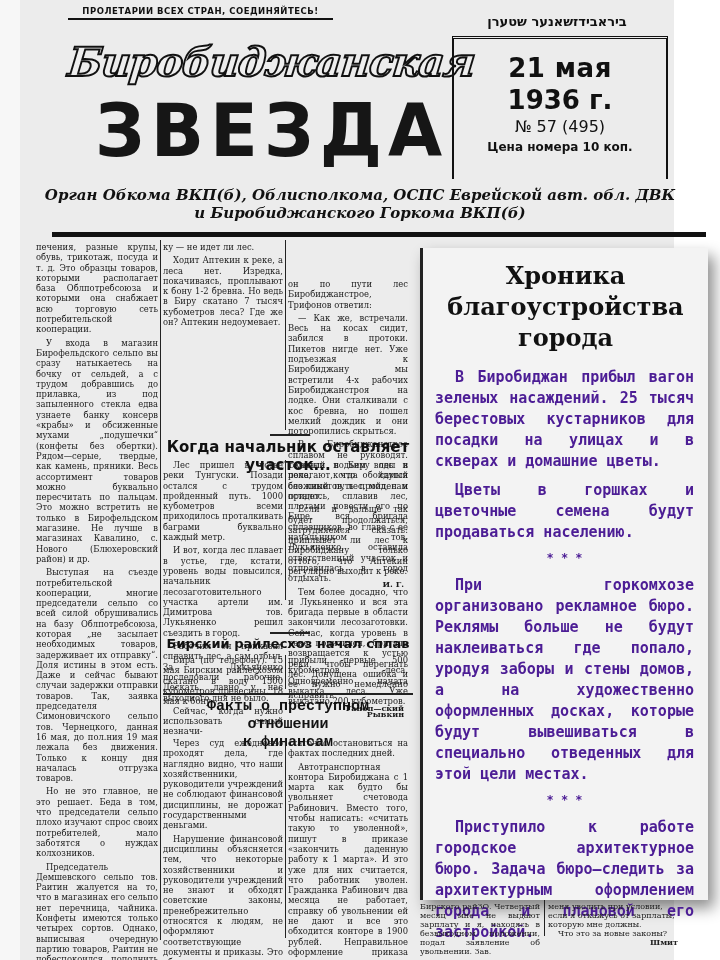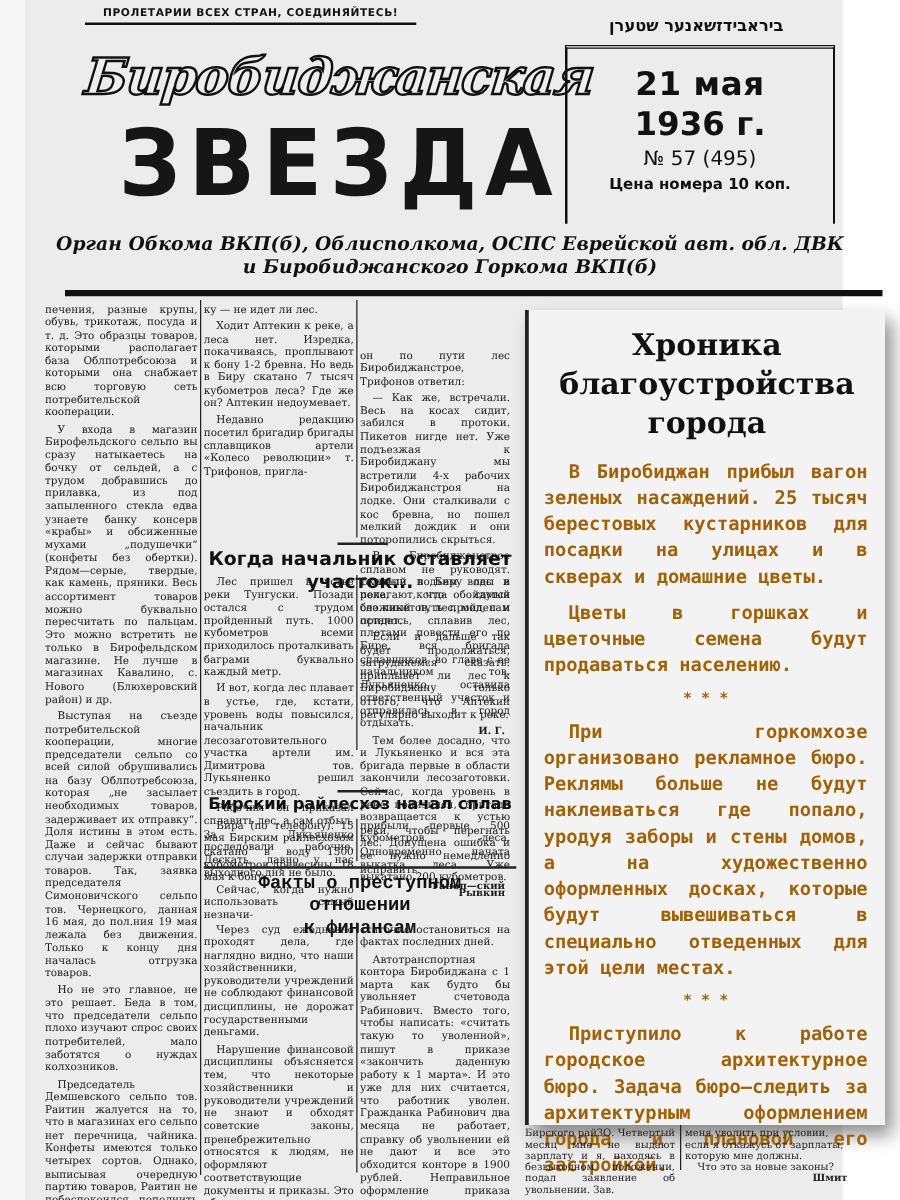--- a/index.html
+++ b/index.html
@@ -86,7 +86,6 @@
 <div class="col" style="left:163px; top:242px; width:120px;">
   <p style="text-indent:0">ку — не идет ли лес.</p>
   <p>Ходит Аптекин к реке, а леса нет. Изредка, покачиваясь, проплывают к бону 1-2 бревна. Но ведь в Биру скатано 7 тысяч кубометров леса? Где же он? Аптекин недоумевает.</p>
-  <p>Недавно редакцию посетил бригадир бригады сплавщиков артели «Колесо революции» т. Трифонов, пригла-</p>
 </div>
 <div class="vline" style="left:285px; top:240px; height:190px;"></div>
 <div class="col" style="left:288px; top:242px; width:120px;margin-top:37px;">

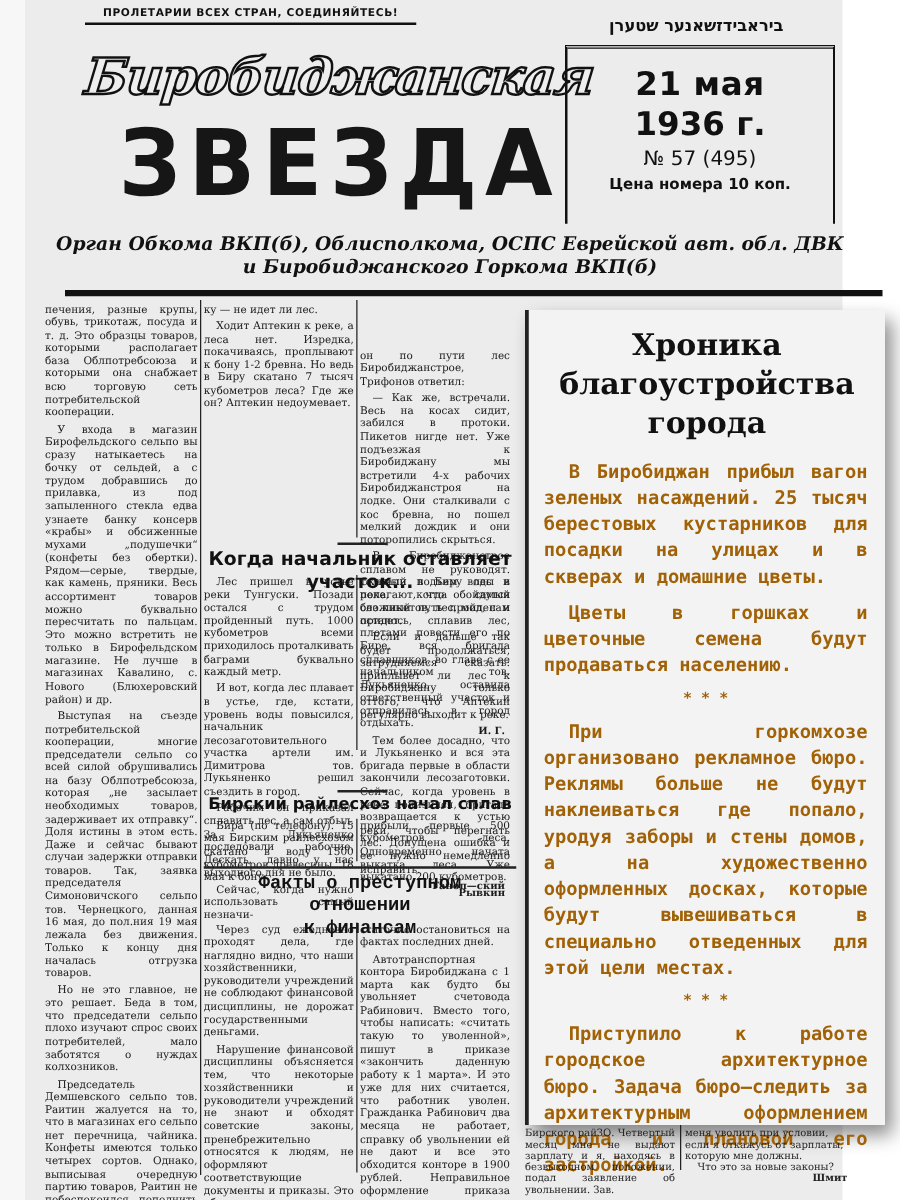--- a/index.html
+++ b/index.html
@@ -45,7 +45,7 @@
   .card-title { text-align:center; font-family:"DejaVu Serif", serif; font-weight:bold; font-size:24px;
           line-height:31px; margin-top:12px; color:#111; }
   .card-body { padding:0 14px 0 12px; font-family:"DejaVu Sans Mono", monospace; font-weight:bold;
-          font-size:15px; line-height:21px; text-align:justify; color:#a16207; }
+          font-size:15px; line-height:21px; text-align:justify; color:#4c1d95; }
   .card-body p { margin:0 0 8px 0; text-indent:20px; }
   .stars { text-align:center; font-size:12px; line-height:10px; margin:10px 0 12px; }
   .bottom-strip { position:absolute; left:420px; top:900px; width:280px; height:36px;

